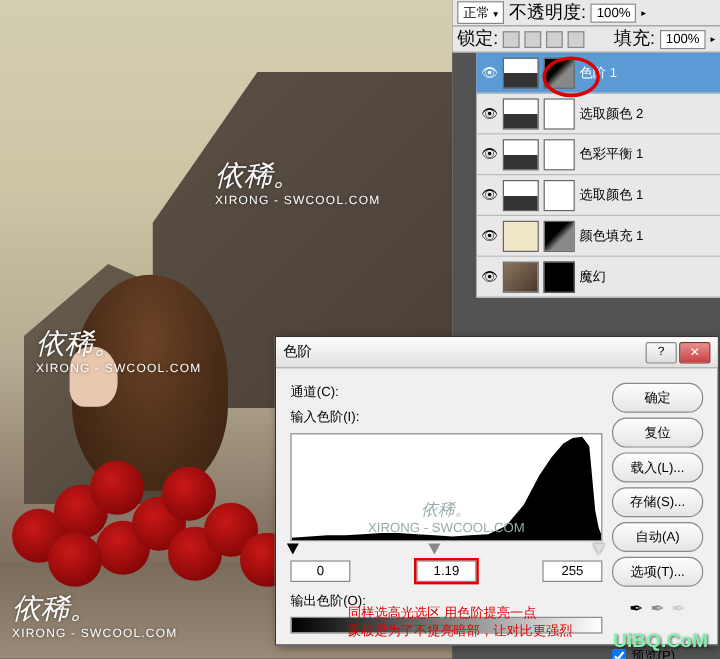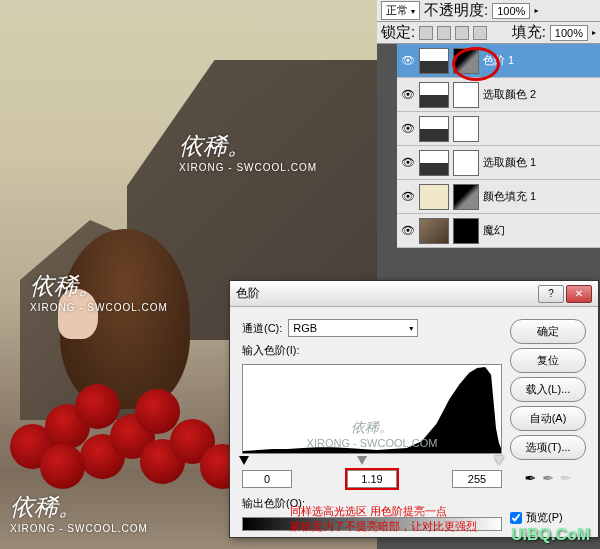--- a/index.html
+++ b/index.html
@@ -140,6 +140,7 @@
       <span class="eye">👁</span>
       <span class="thumb adj"></span>
       <span class="mask"></span>
+      <span class="lname">色彩平衡 1</span>
     </div>
     <div class="layer">
       <span class="eye">👁</span>

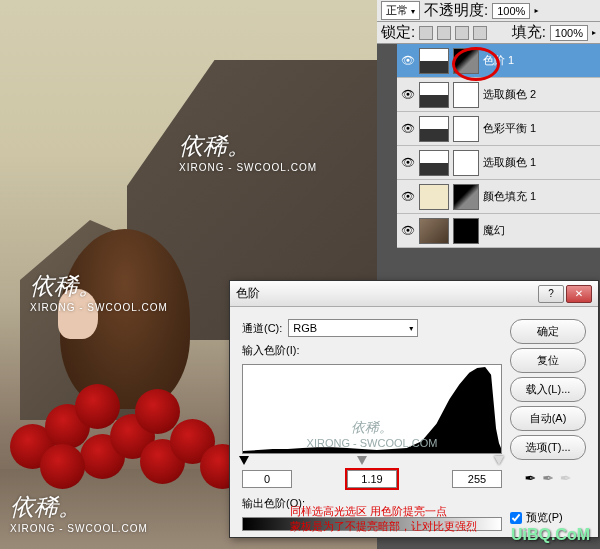--- a/index.html
+++ b/index.html
@@ -175,10 +175,6 @@
     <div class="dlg-left">
       <div class="row">
         <span>通道(C):</span>
-        <span class="combo">
-          <span>RGB</span>
-          <span class="tri">▾</span>
-        </span>
       </div>
       <div class="row">
           <span>输入色阶(I):</span>

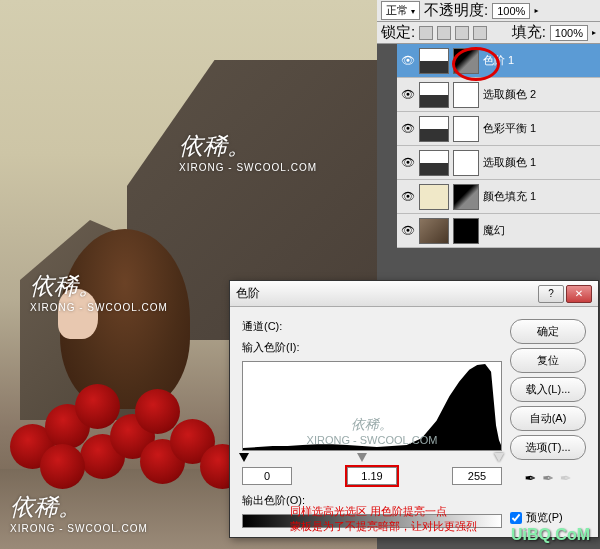--- a/index.html
+++ b/index.html
@@ -207,6 +207,7 @@
       <div class="btn">确定</div>
       <div class="btn">复位</div>
       <div class="btn">载入(L)...</div>
+      <div class="btn">存储(S)...</div>
       <div class="btn">自动(A)</div>
       <div class="btn">选项(T)...</div>
       <div class="droppers">

